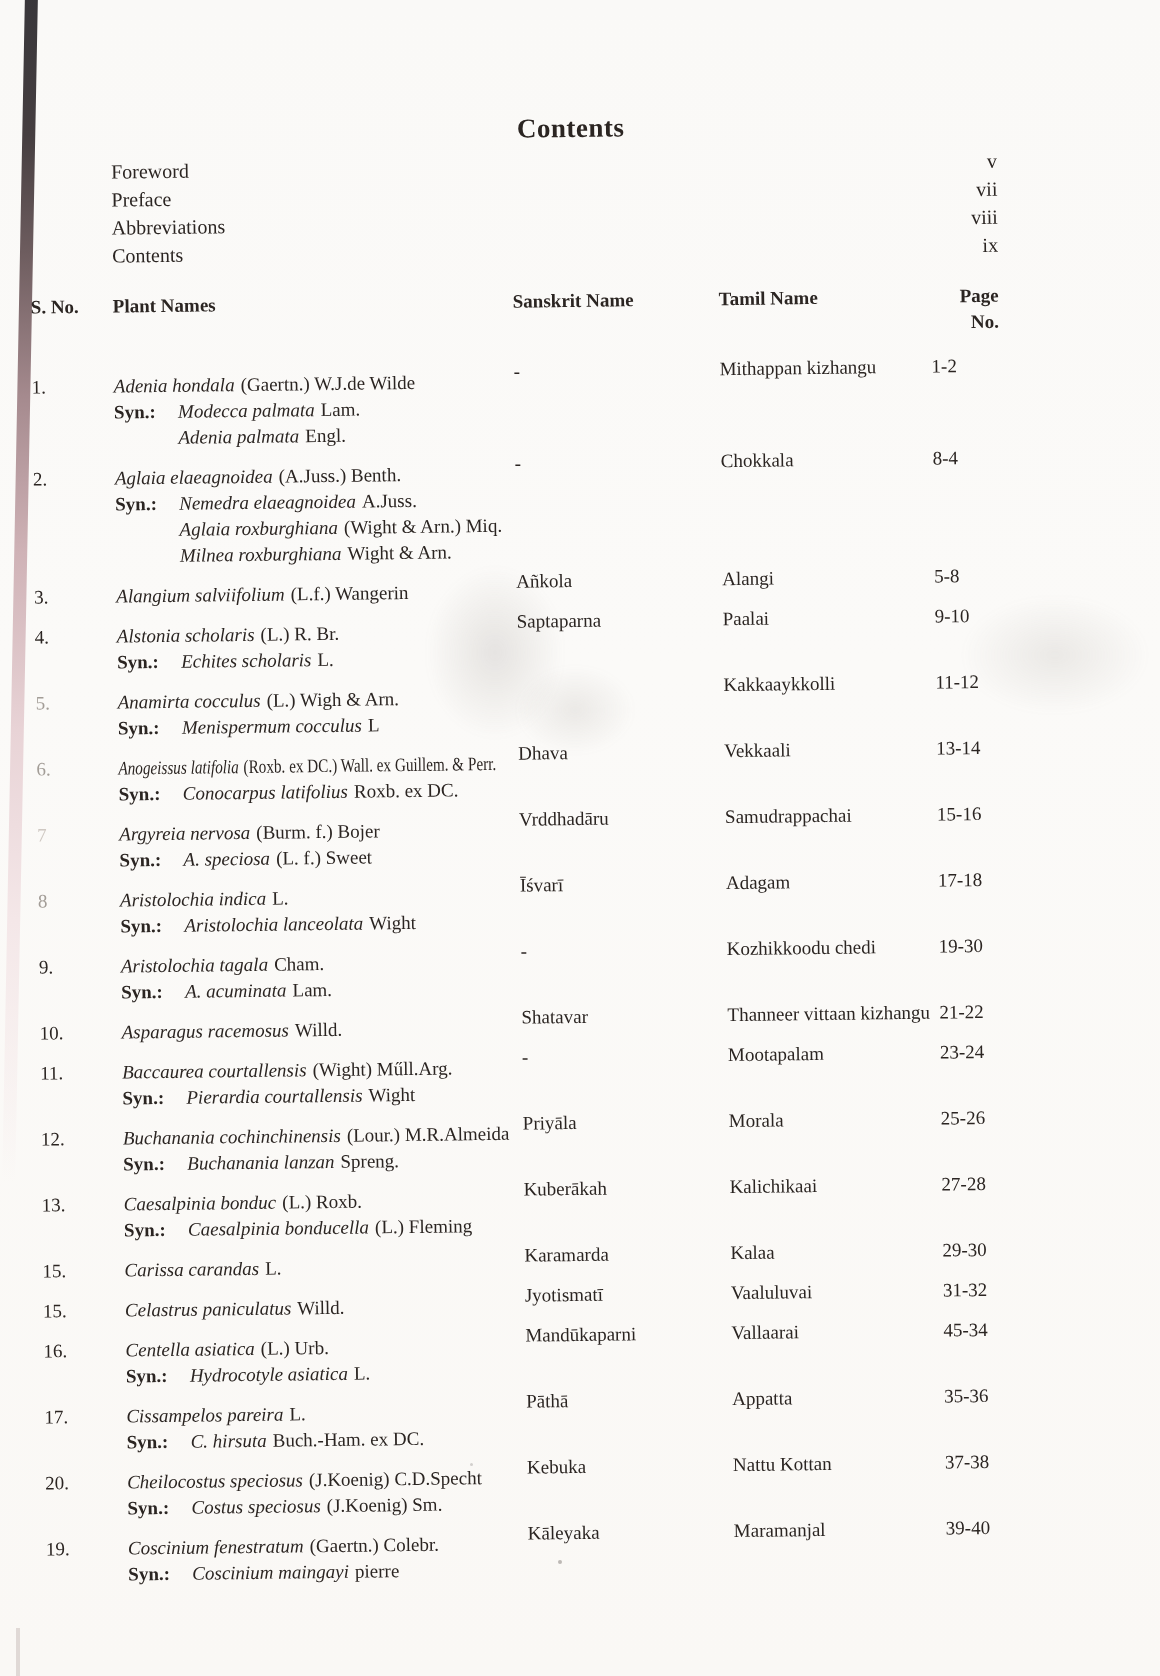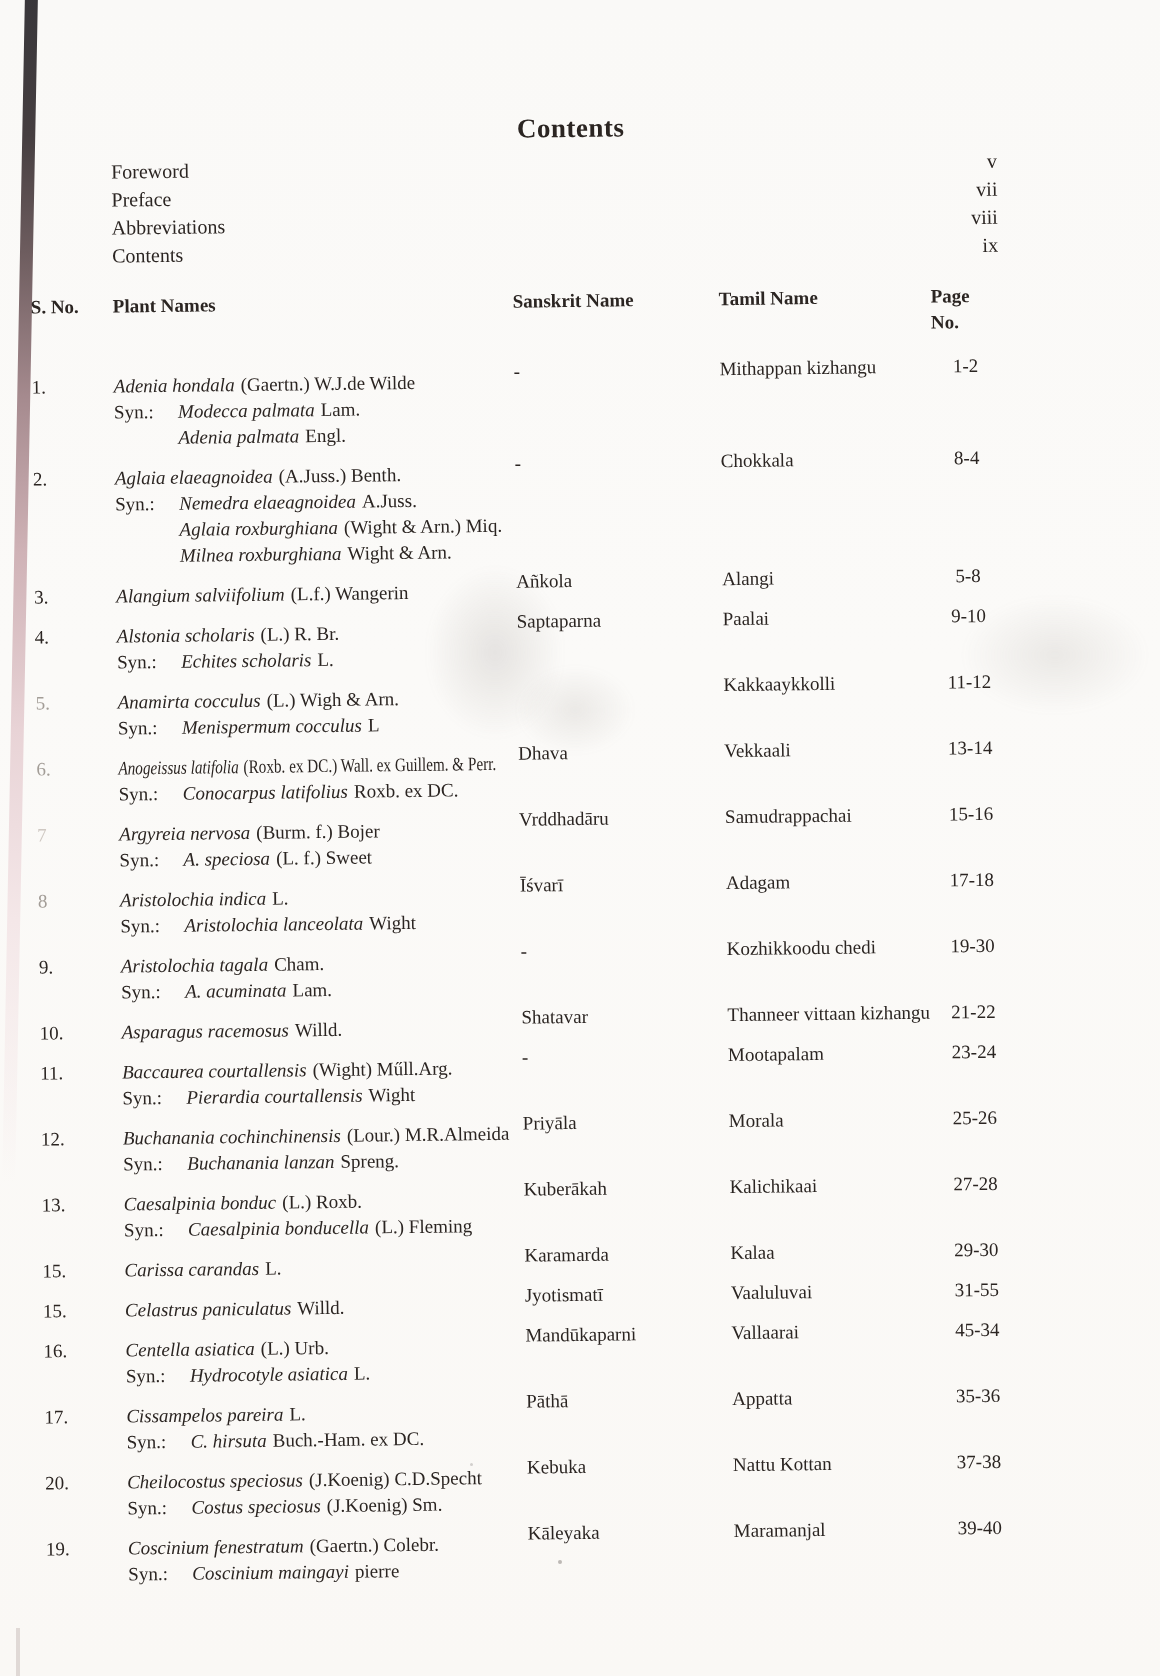--- a/index.html
+++ b/index.html
@@ -34,7 +34,7 @@
   .table{margin-left:38px;width:968px;margin-top:24px;font-size:19px;}
   .grid{display:grid;grid-template-columns:82px 400px 206px 212px 68px;align-items:start;}
   .thead{font-weight:700;line-height:26px;}
-  .thead .pg{text-align:left;}
+  .thead .pg{text-align:right;}
   .rows{margin-top:28px;}
   .row{margin-bottom:14px;line-height:26px;}
   .sno{}

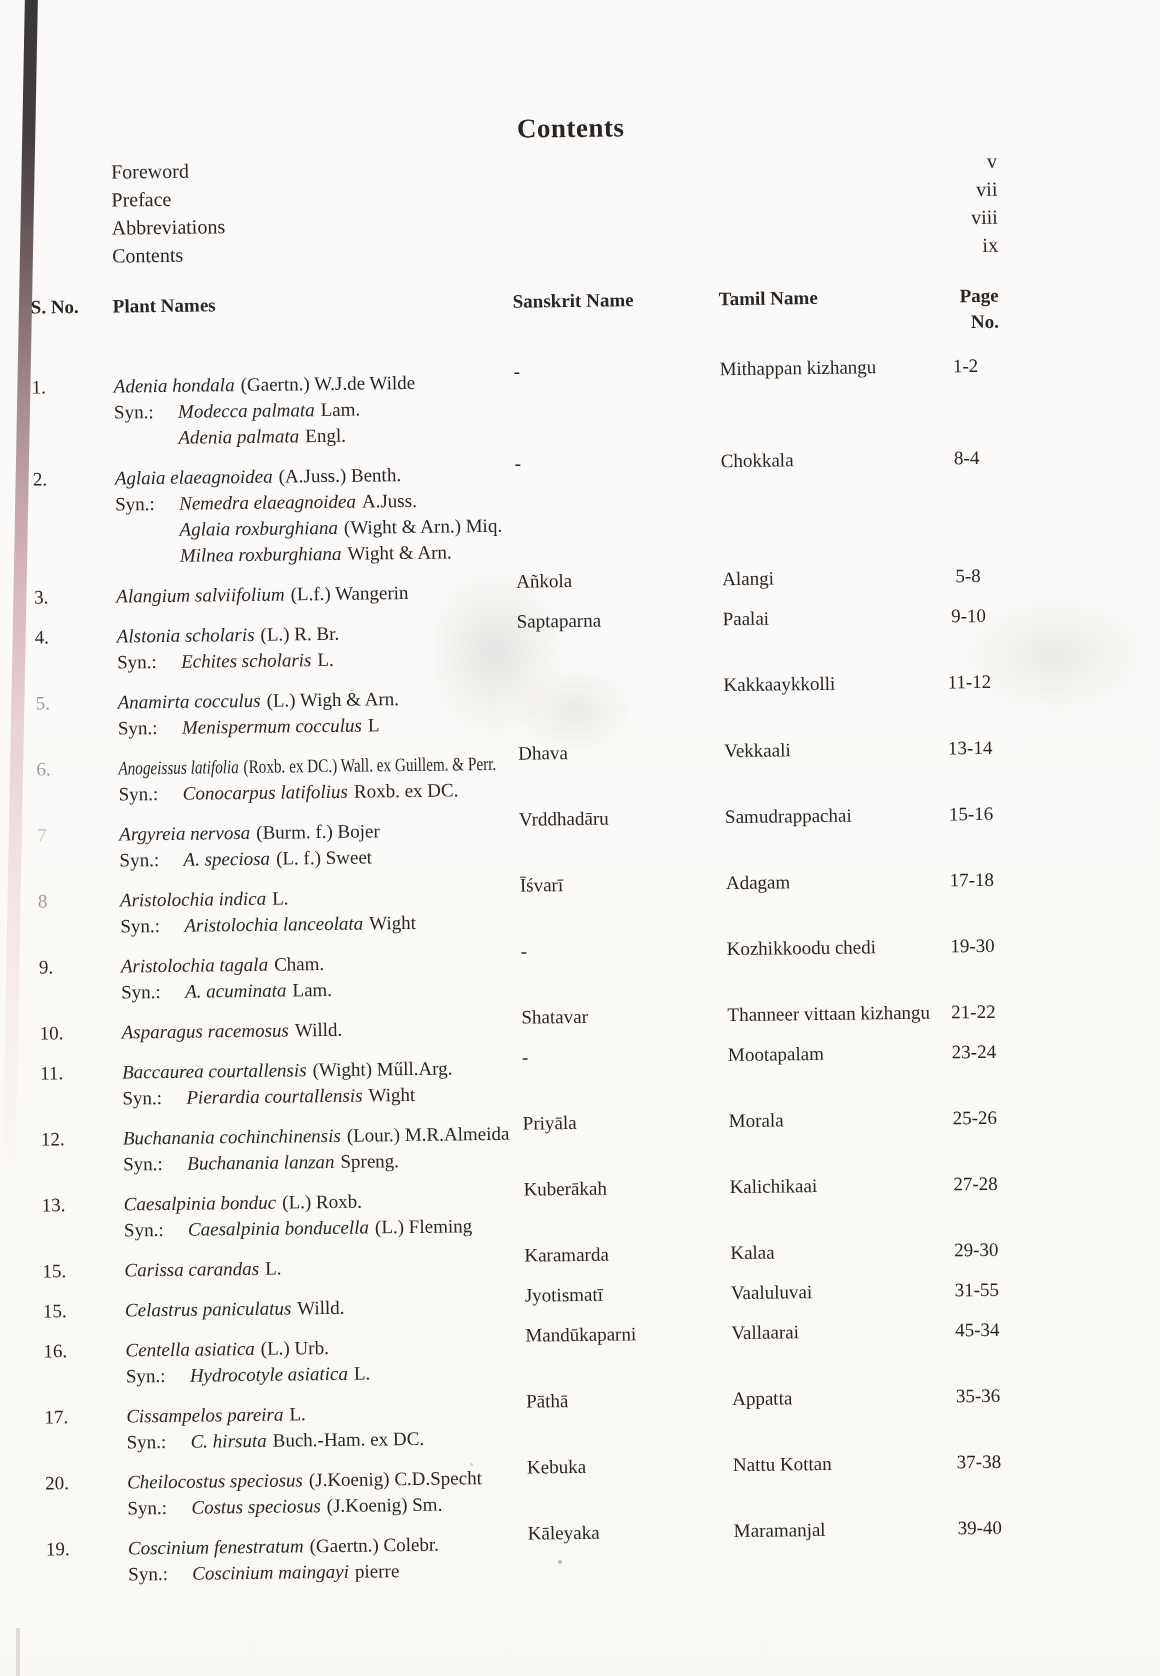--- a/index.html
+++ b/index.html
@@ -50,7 +50,7 @@
   .srm{font-style:normal;}
   .srm:not(:empty){margin-left:6px;}
   .side{transform:translateY(-10px);}
-  .pg{text-align:center;}
+  .pg{text-align:left;}
 </style>
 </head>
 <body>

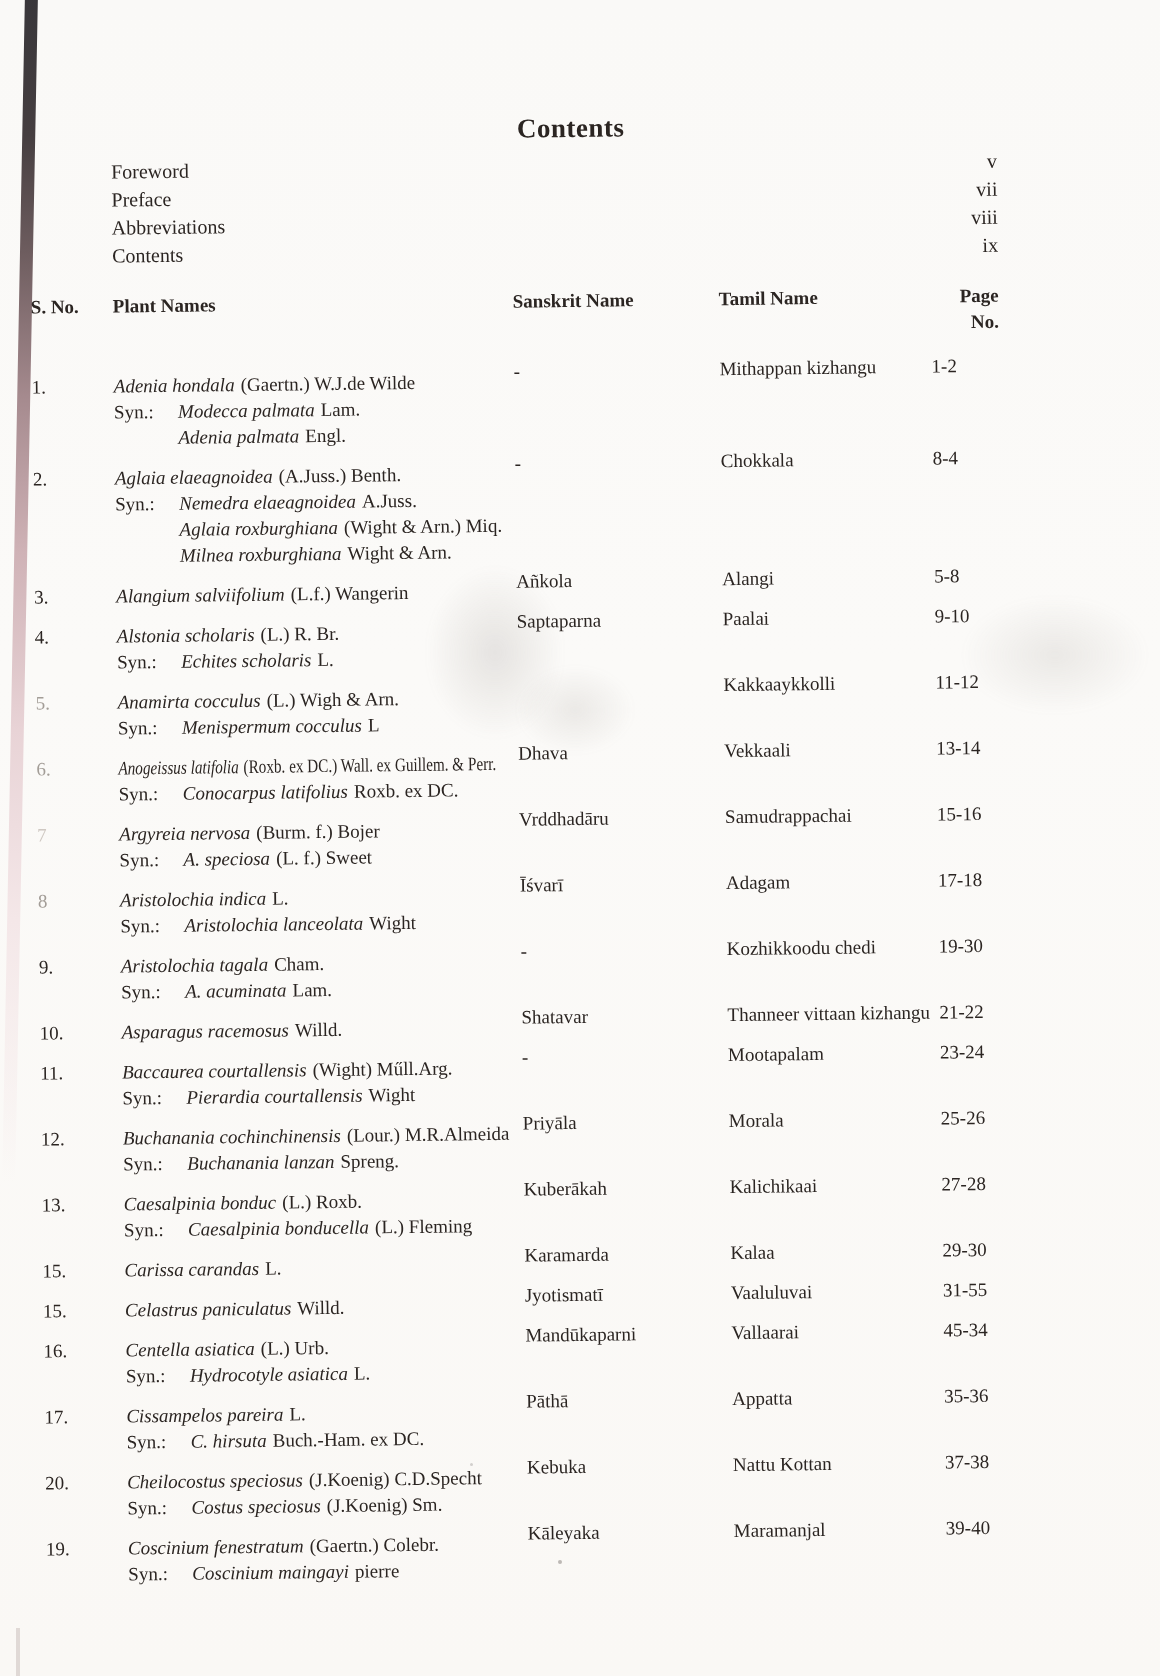--- a/index.html
+++ b/index.html
@@ -45,7 +45,7 @@
   .prm:not(:empty){margin-left:6px;}
   .pline.condensed{white-space:nowrap;transform:scaleX(.8);transform-origin:left center;width:125%;}
   .sline{display:flex;}
-  .slabel{font-weight:400;min-width:64px;flex:0 0 auto;}
+  .slabel{font-weight:700;min-width:64px;flex:0 0 auto;}
   .sit{font-style:italic;}
   .srm{font-style:normal;}
   .srm:not(:empty){margin-left:6px;}

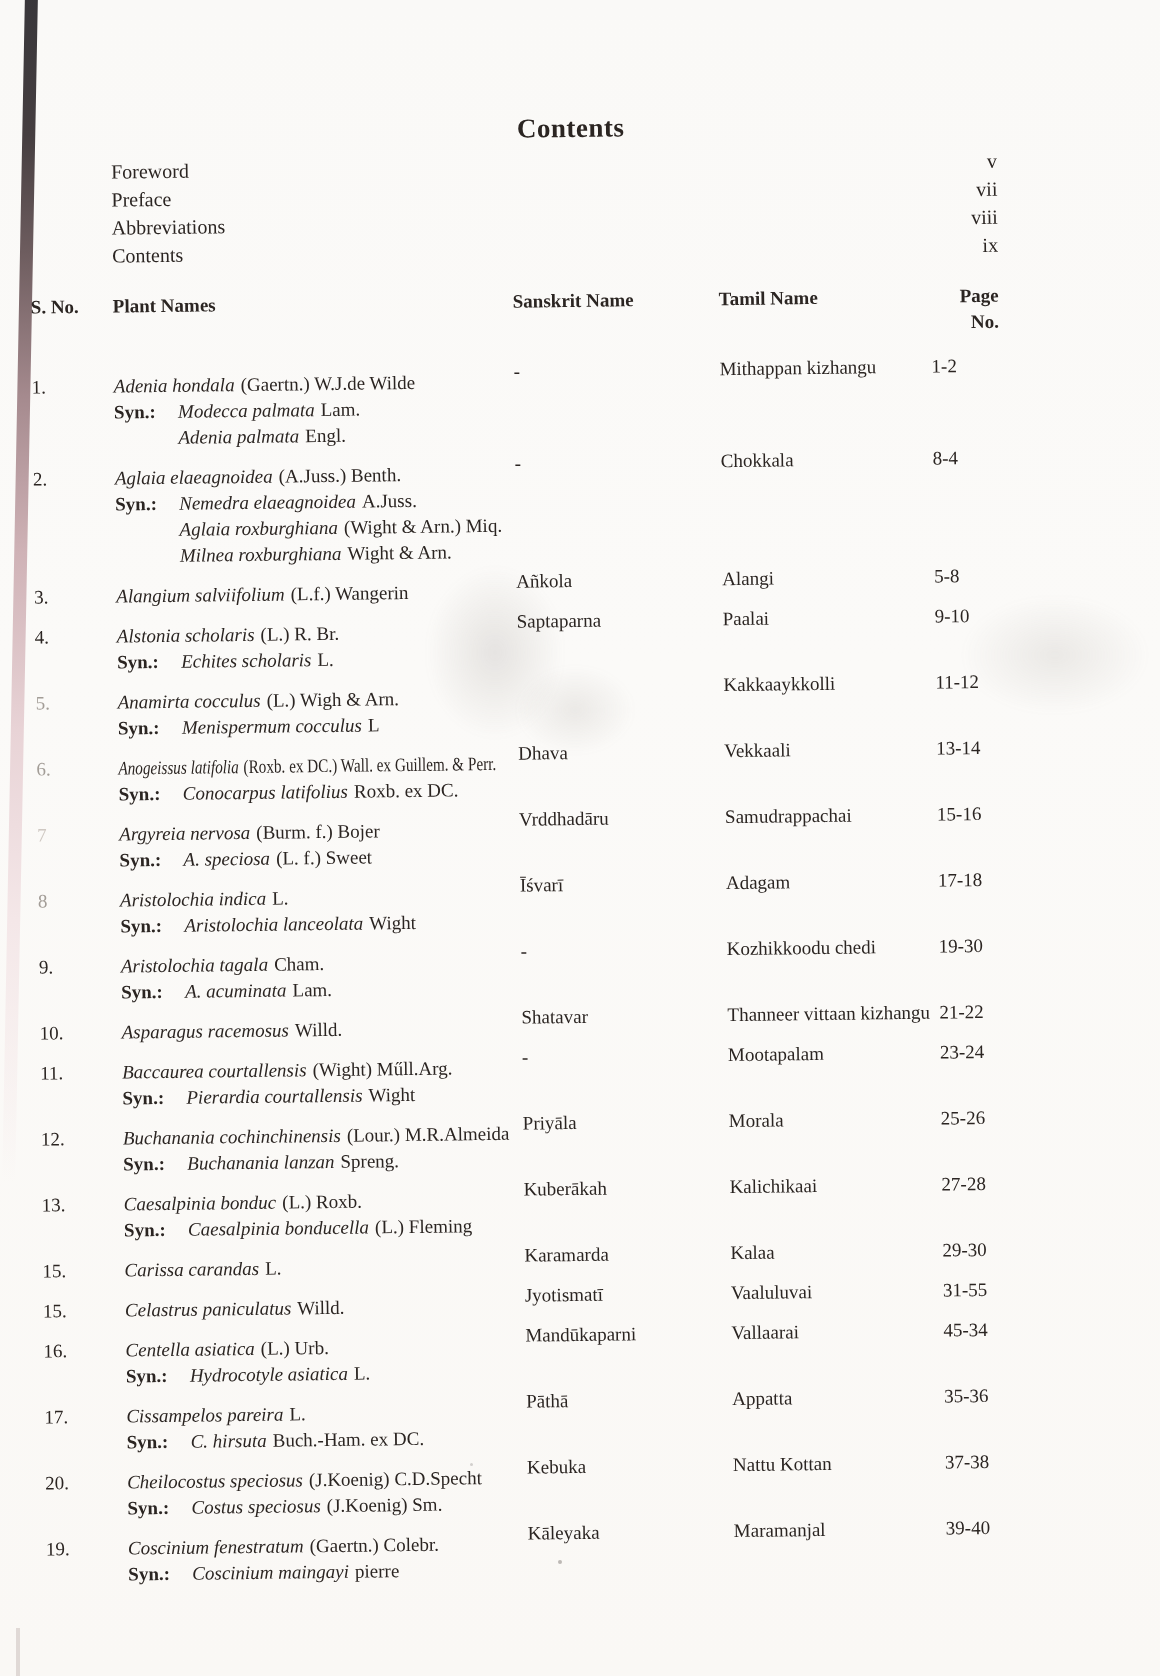--- a/index.html
+++ b/index.html
@@ -344,7 +344,7 @@
     </div>
     <div class="side sans">Jyotismatī</div>
     <div class="side tam">Vaaluluvai</div>
-    <div class="side pg">31-55</div>
+    <div class="side pg">31-32</div>
   </div>
 
   <div class="grid row">

